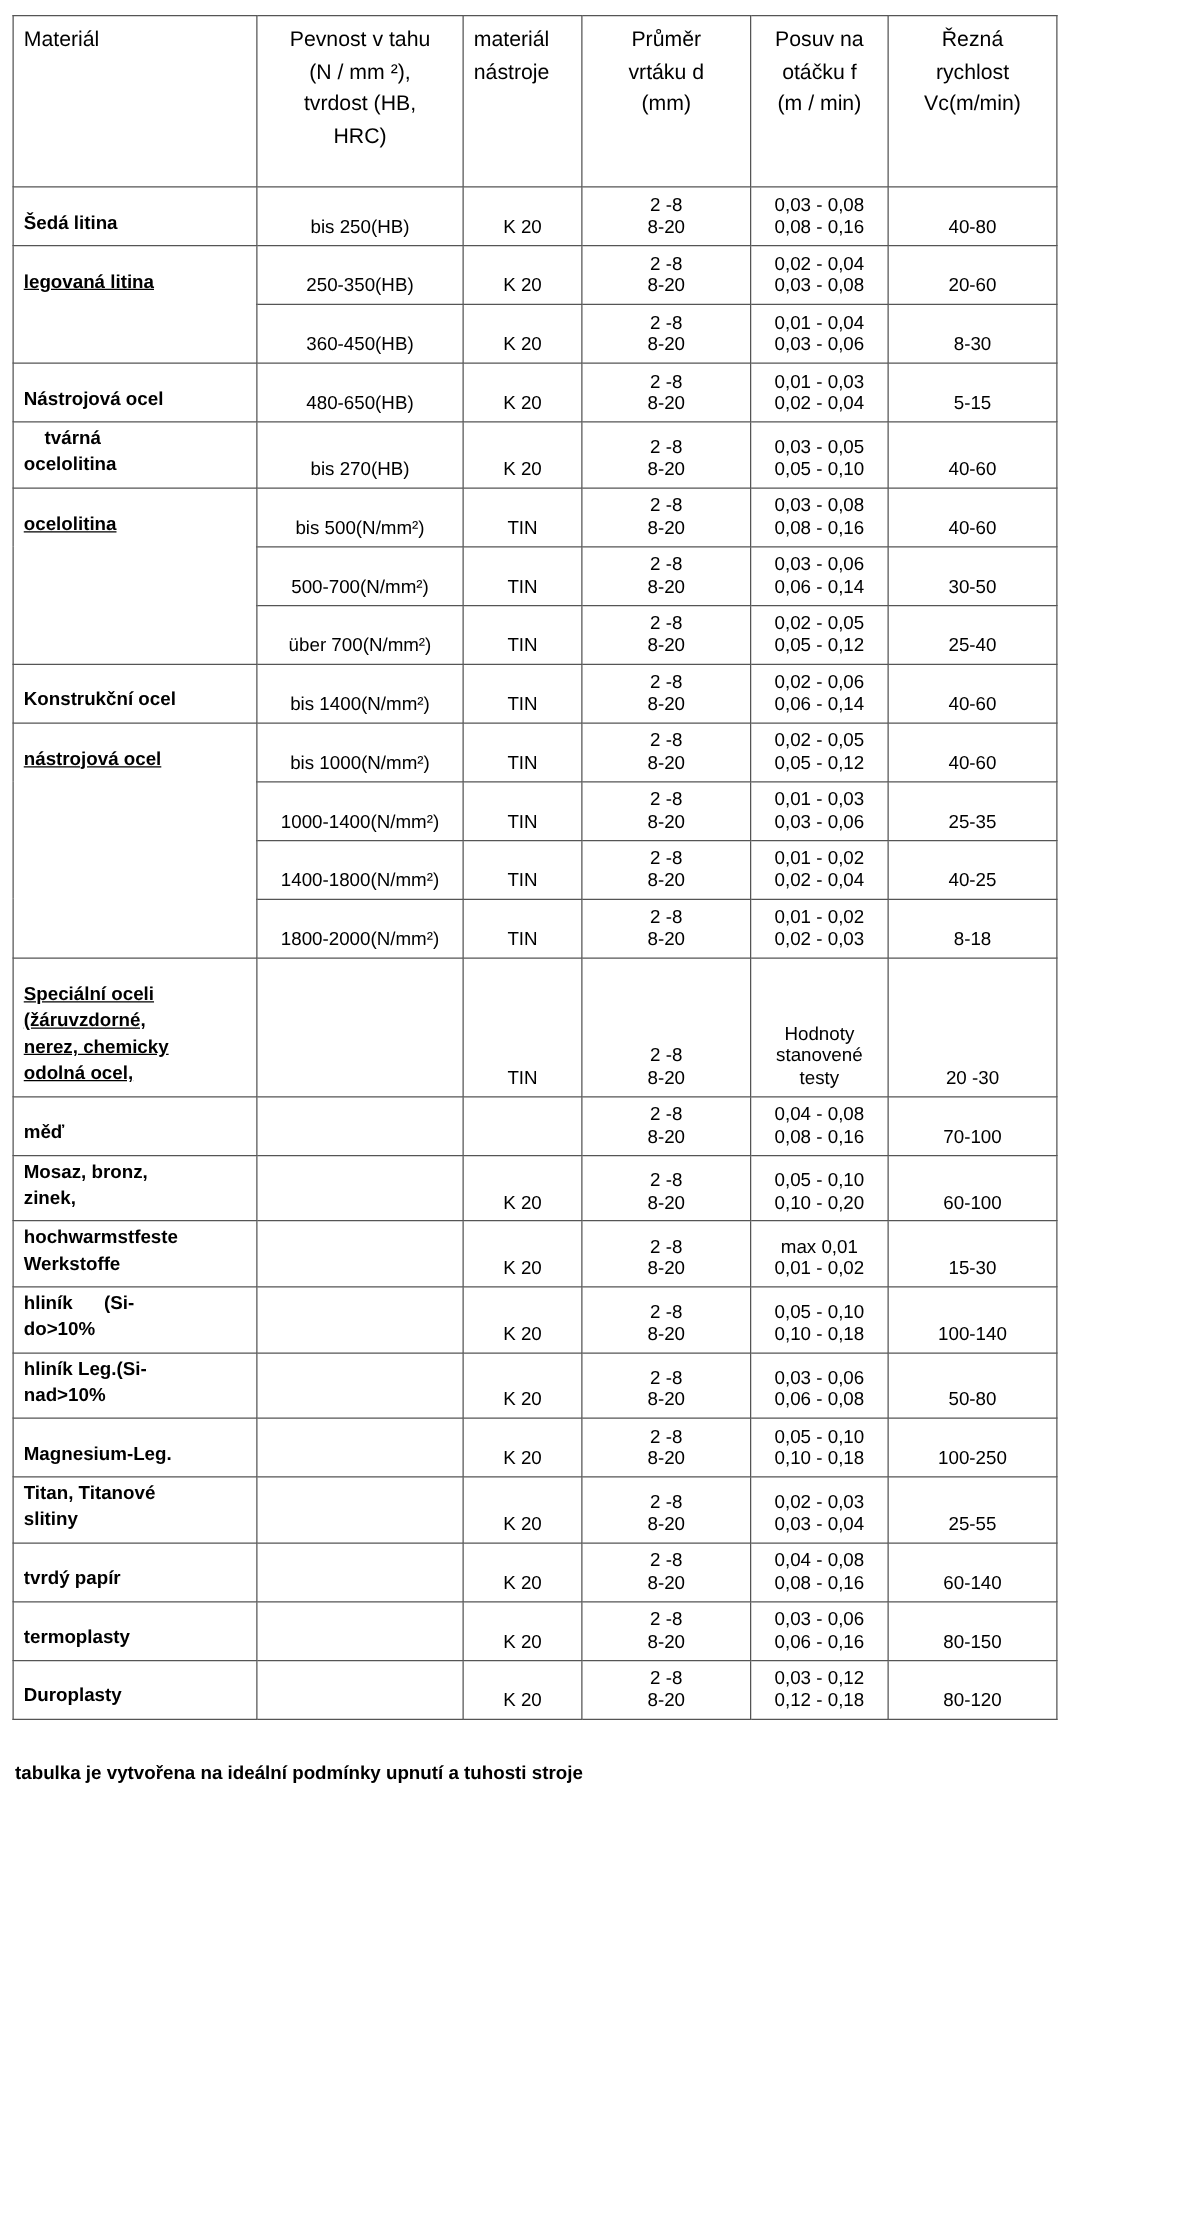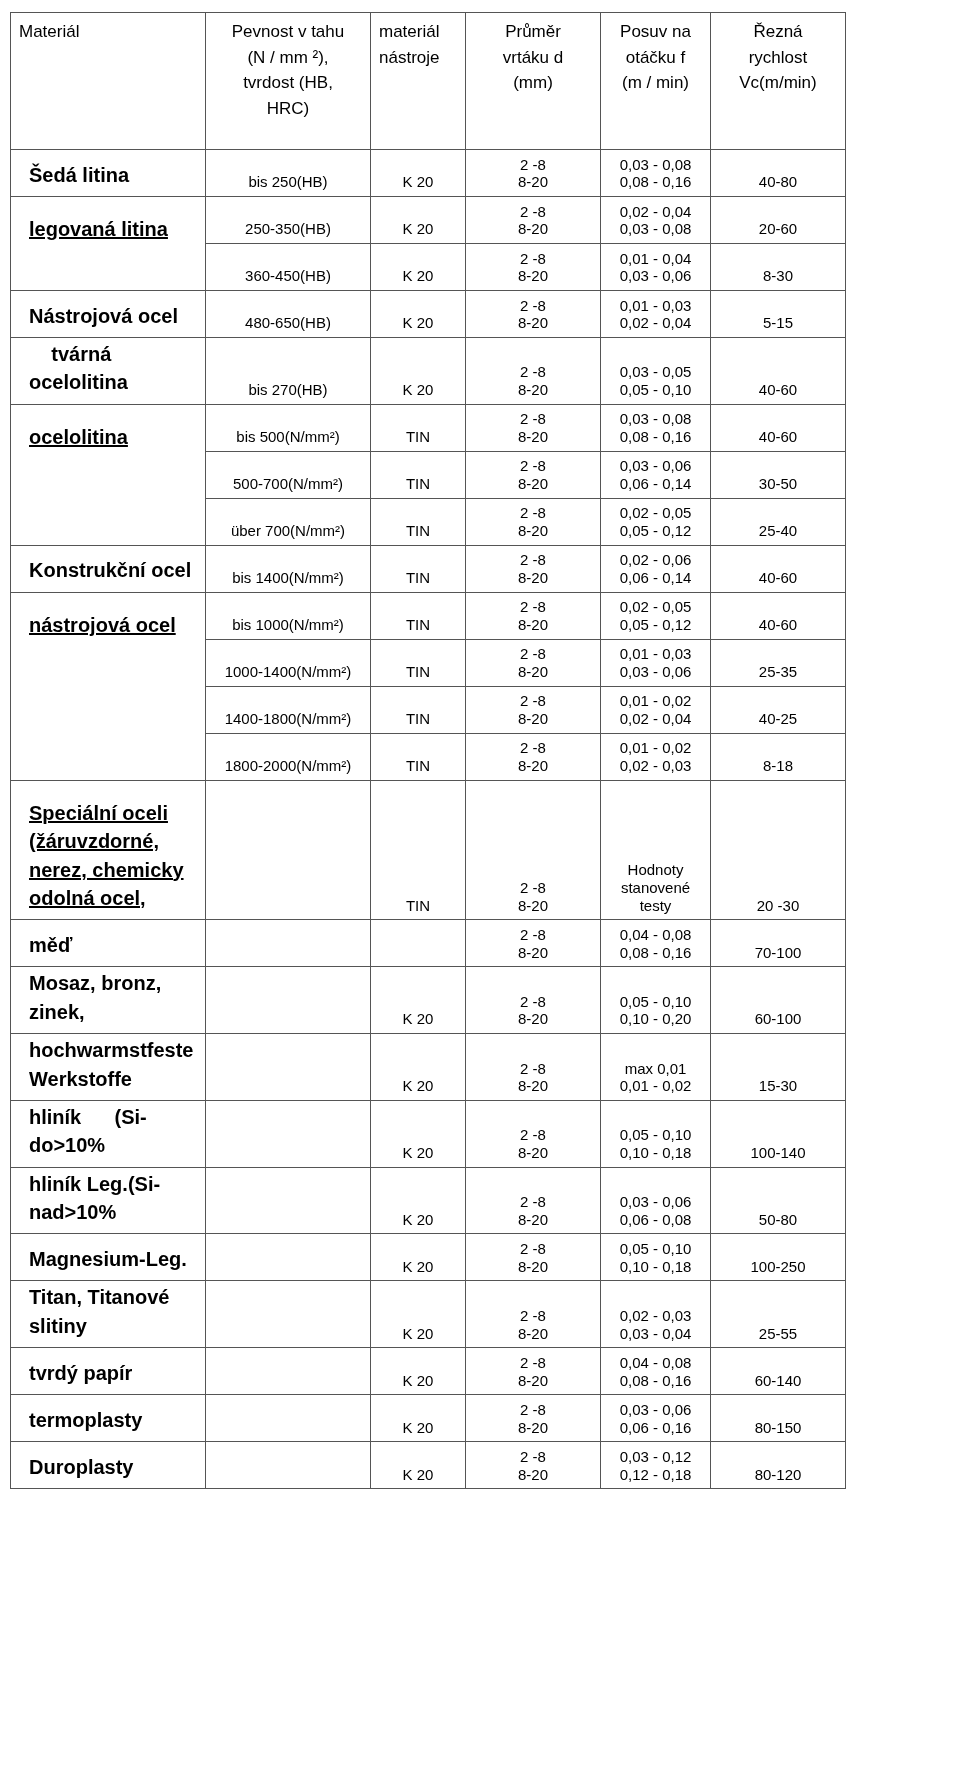--- a/index.html
+++ b/index.html
@@ -48,9 +48,9 @@
     text-align: left;
     vertical-align: bottom;
     font-weight: bold;
-    font-size: 20px;
+    font-size: 15px;
     line-height: 1.42;
-    padding: 2px 6px 7px 18px;
+    padding: 2px 6px 7px 8px;
     white-space: pre-line;
   }
   td.mat.top { vertical-align: top; padding-top: 18px; text-decoration: underline; }

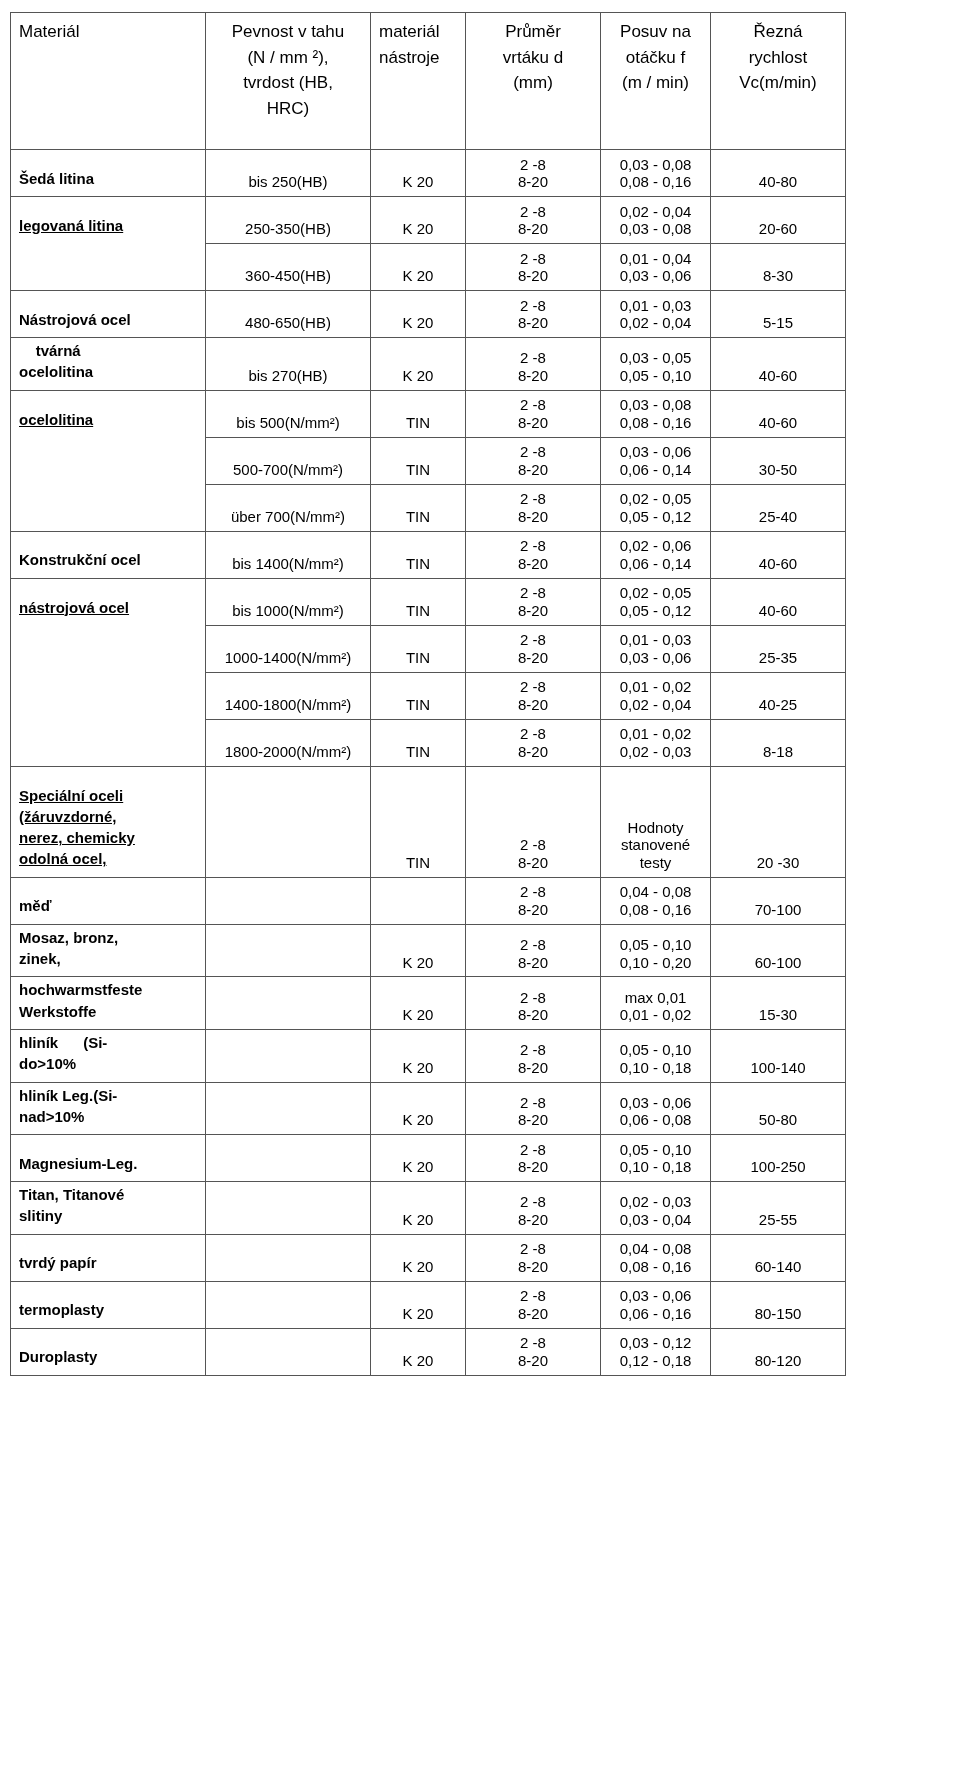--- a/index.html
+++ b/index.html
@@ -343,6 +343,7 @@
       </tbody>
   </table>
 
+  <p class="footnote">tabulka je vytvořena na ideální podmínky upnutí a tuhosti stroje</p>
 
 </div>
 

